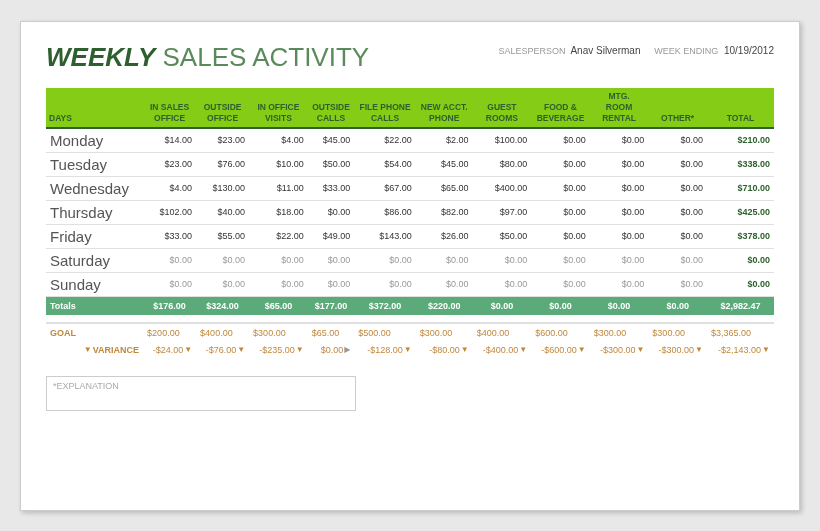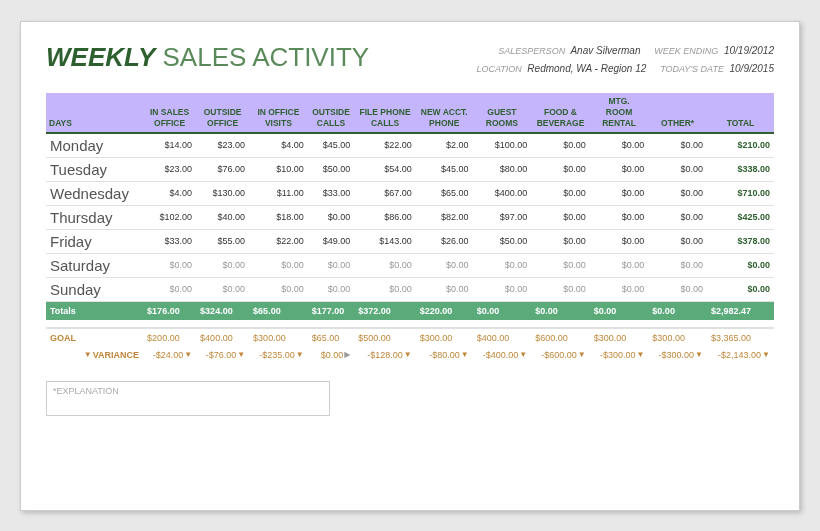--- a/index.html
+++ b/index.html
@@ -42,9 +42,8 @@
     .meta-info {
       font-size: 10px;
       color: #666;
-      text-align: right;
+      text-align: left;
       line-height: 1.8;
-      font-style: italic;
     }
     .meta-info .label {
       color: #999;

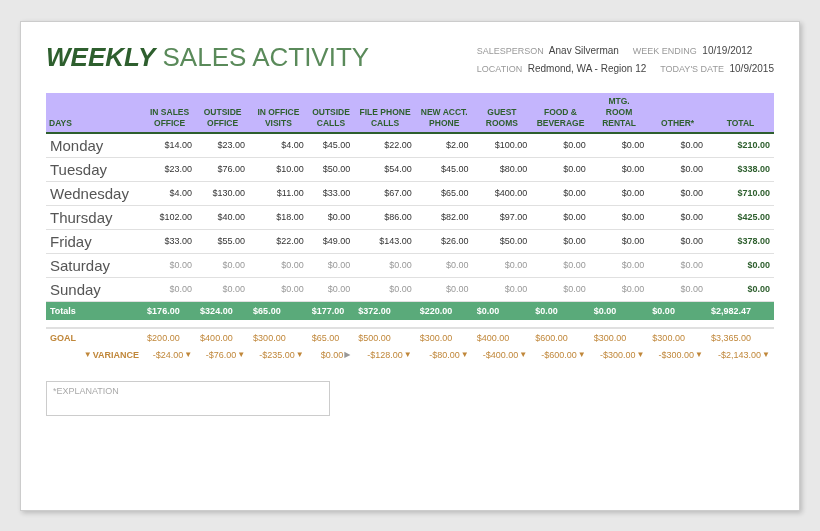--- a/index.html
+++ b/index.html
@@ -165,13 +165,6 @@
         &nbsp;&nbsp;&nbsp;
         <span class="label">WEEK ENDING</span>&nbsp;
         <span class="value">10/19/2012</span>
-      </div>
-      <div>
-        <span class="label">LOCATION</span>&nbsp;
-        <span class="value">Redmond, WA - Region 12</span>
-        &nbsp;&nbsp;&nbsp;
-        <span class="label">TODAY'S DATE</span>&nbsp;
-        <span class="value">10/9/2015</span>
       </div>
     </div>
   </div>

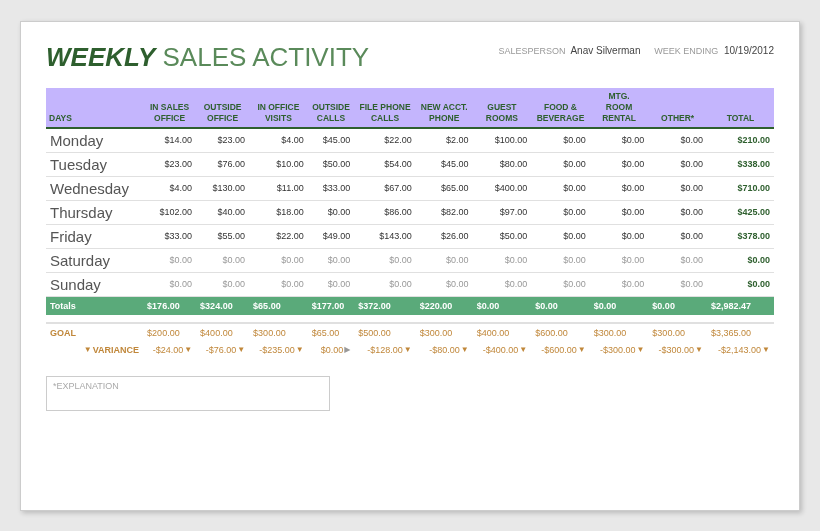--- a/index.html
+++ b/index.html
@@ -59,7 +59,7 @@
       font-size: 9.5px;
     }
     .col-header-row th {
-      background: #c4b5fd;
+      background: #84cc16;
       color: #2e5f2e;
       font-weight: bold;
       font-size: 8.5px;

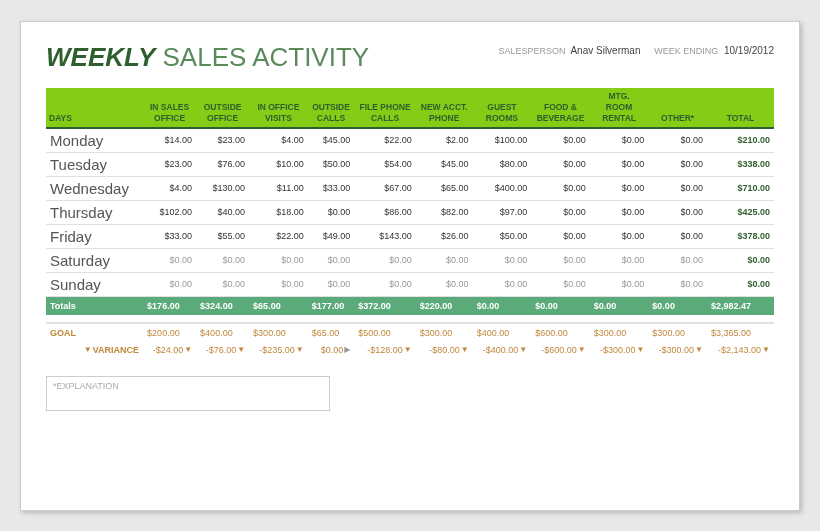--- a/index.html
+++ b/index.html
@@ -94,7 +94,7 @@
       color: white;
       font-weight: bold;
       padding: 4px 4px;
-      text-align: left;
+      text-align: center;
       font-size: 9px;
     }
     .totals-row td.days-col {

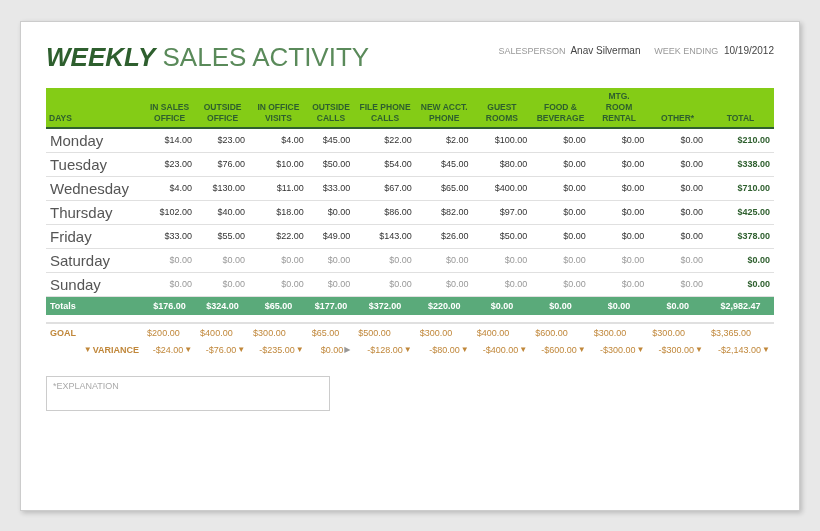--- a/index.html
+++ b/index.html
@@ -140,7 +140,7 @@
     .explanation-box {
       margin-top: 18px;
       border: 1px solid #ccc;
-      width: 284px;
+      width: 310px;
       height: 35px;
       padding: 4px 6px;
       font-size: 9px;

